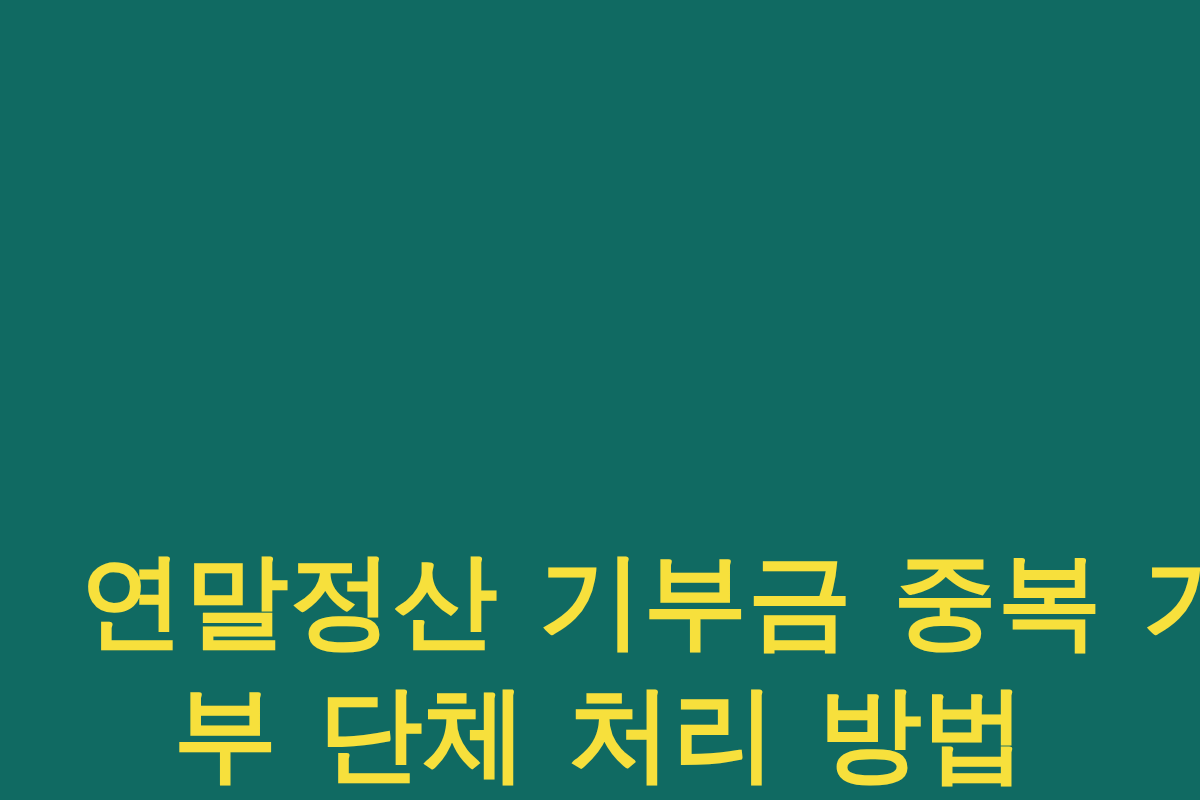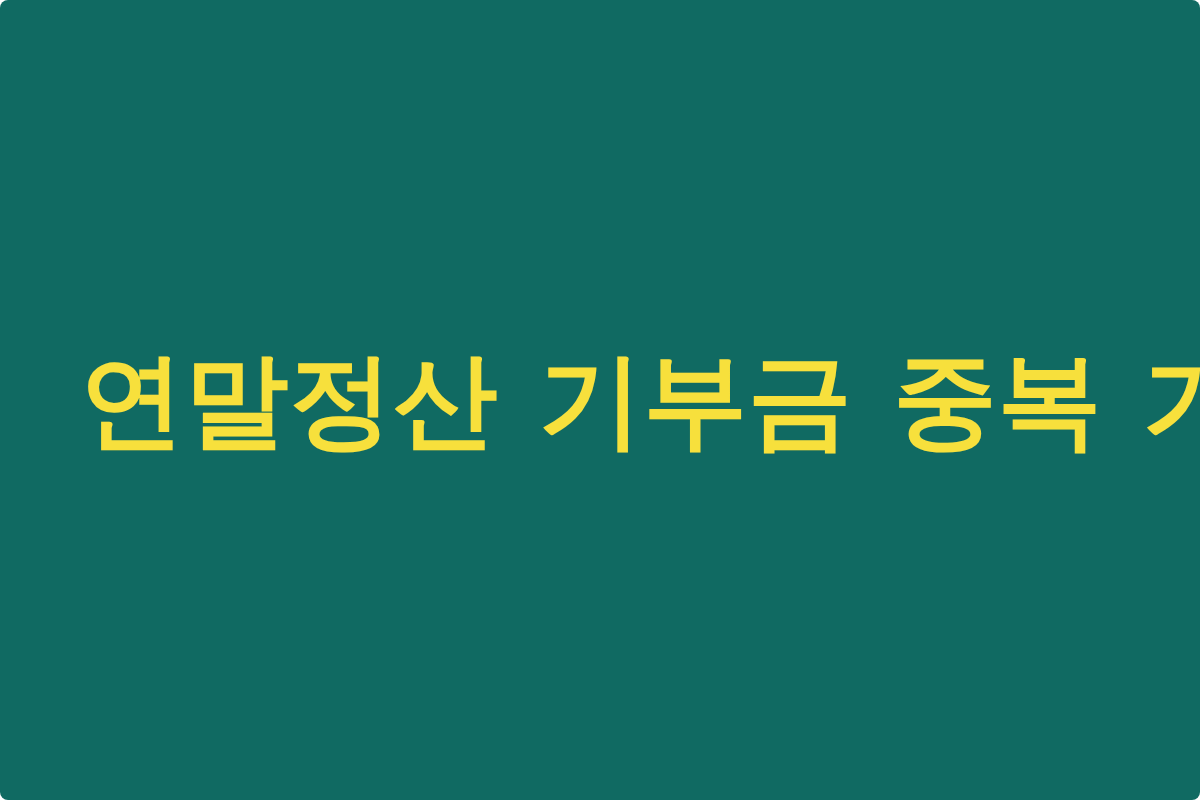--- a/index.html
+++ b/index.html
@@ -22,9 +22,8 @@
     height: 800px;
     background: #106A62;
     display: flex;
-    align-items: center;
+    align-items: flex-end;
     justify-content: center;
-    border-radius: 8px;
   }
 
   

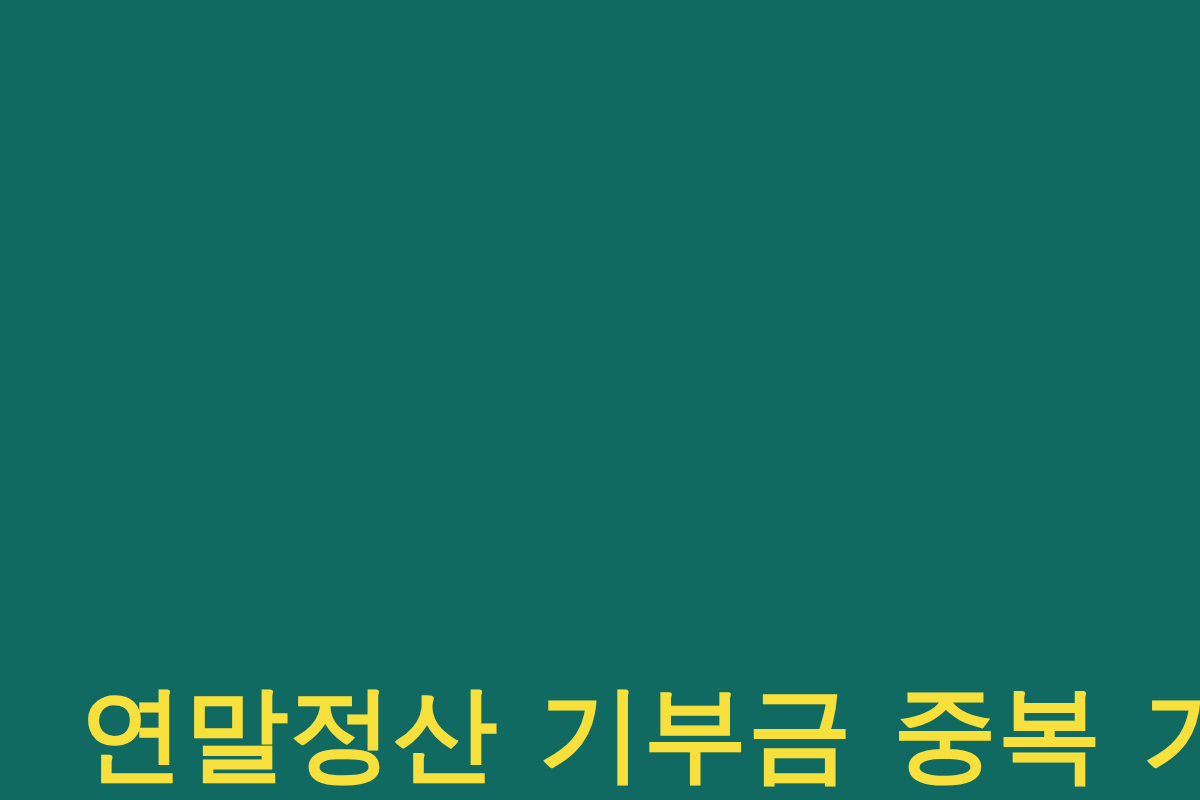--- a/index.html
+++ b/index.html
@@ -68,6 +68,7 @@
 
     <h1 class="headline" style="color: rgb(247, 224, 60);">
       <span class="headline-line">연말정산 기부금 중복 기</span>
+      <span class="headline-line">부 단체 처리 방법</span>
     </h1>
 
   </div>

